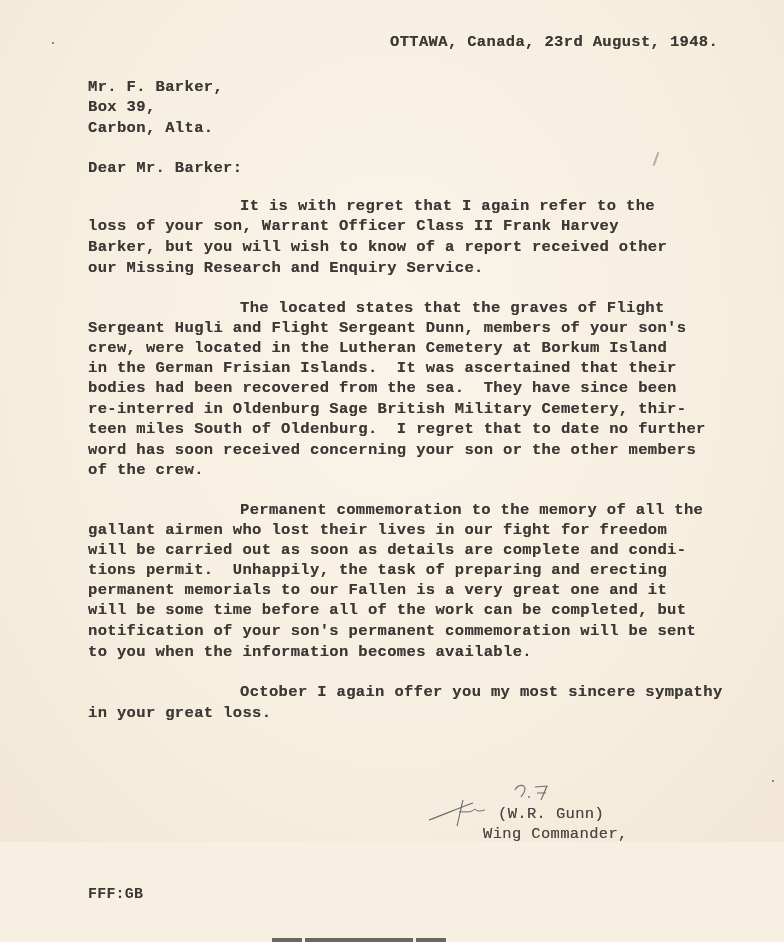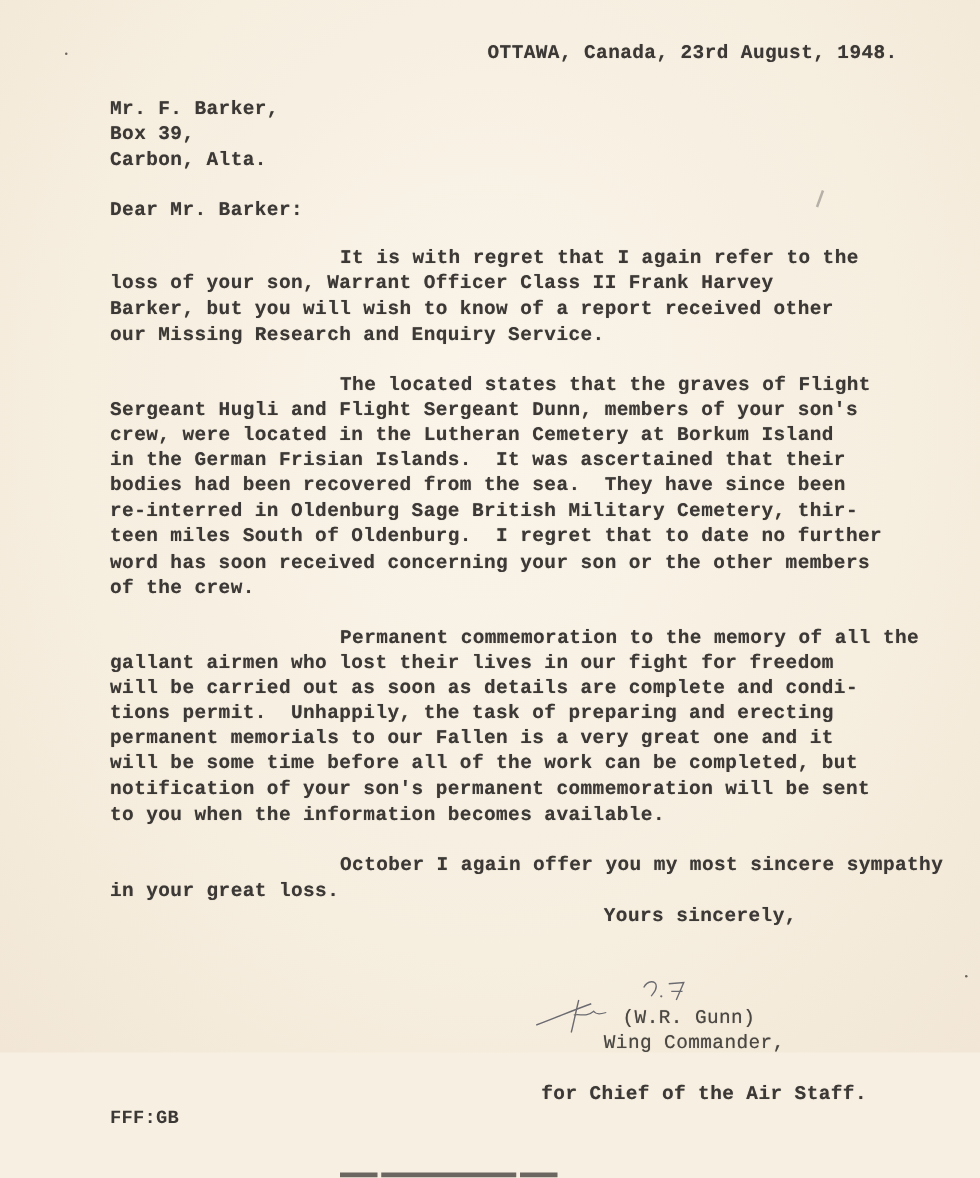--- a/index.html
+++ b/index.html
@@ -35,7 +35,7 @@
     .date { left: 390px; top: 32px; }
     .addr { left: 88px; }
     .body-line { left: 88px; }
-    .indent { left: 240px; margin-left: 32px; }
+    .indent { left: 240px; }
     .sig { left: 483px; }
 
     .signature {

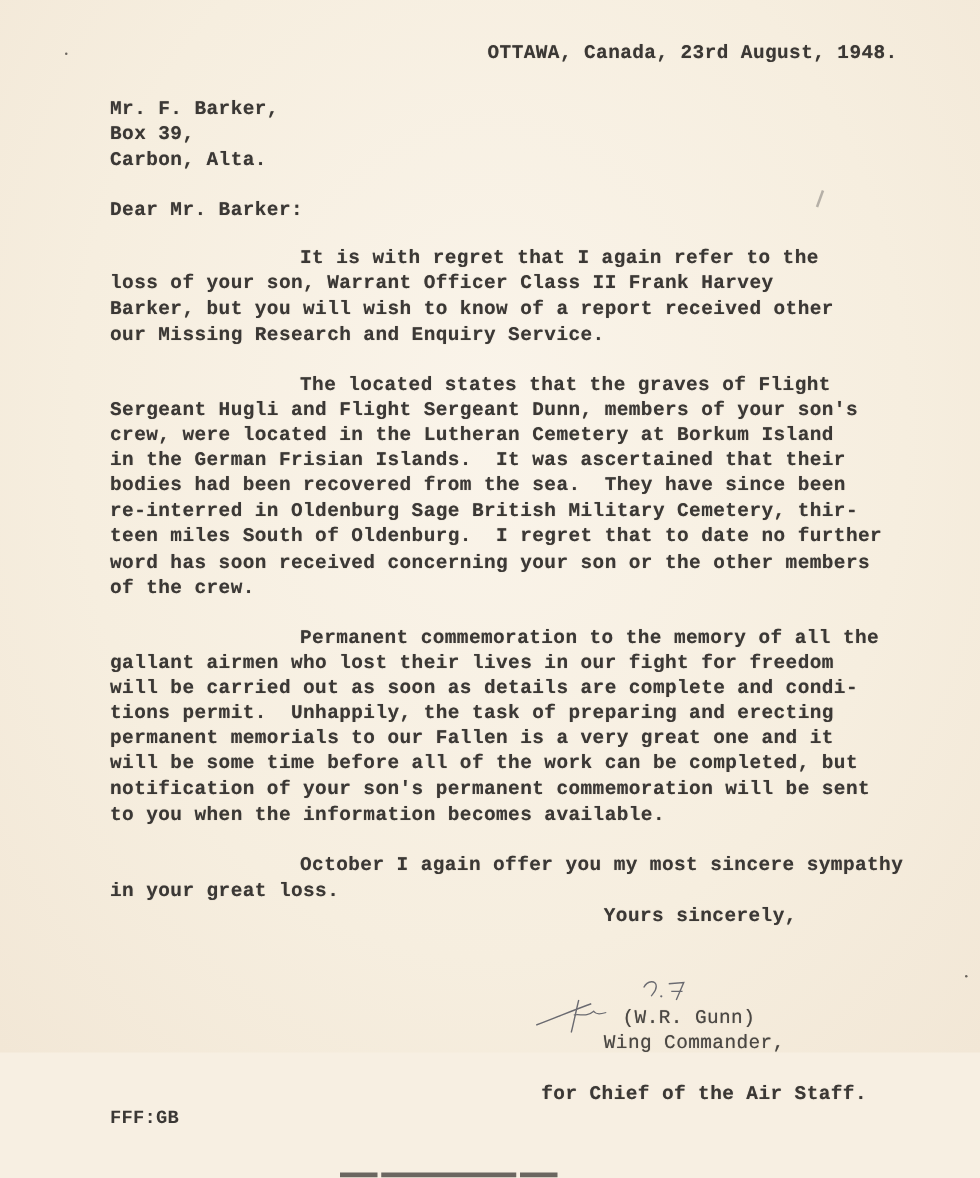--- a/index.html
+++ b/index.html
@@ -130,7 +130,6 @@
     <div class="tline body-line" style="top:703px">in your great loss.</div>
   </div>
 
-  <div class="tline sig" style="top:723px">Yours sincerely,</div>
 
   <svg class="signature" viewBox="0 0 160 50">
     <path d="M90 12 C 93 6, 100 6, 100 11 C 100 15, 97 17, 96 19" fill="none" stroke="#6a6a70" stroke-width="1.1"></path>

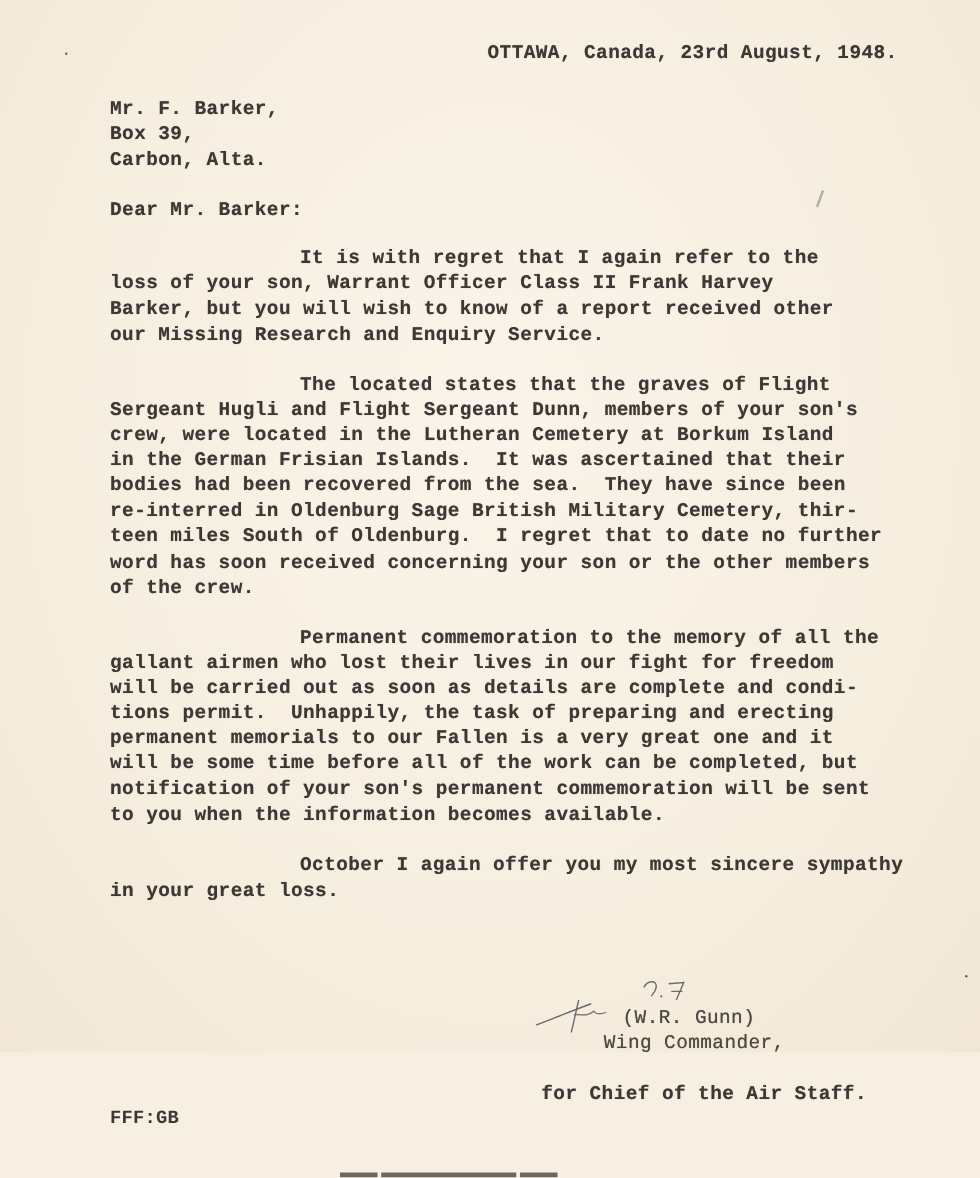--- a/index.html
+++ b/index.html
@@ -143,7 +143,6 @@
 
   <div class="tline light" style="left:498px; top:804px">(W.R. Gunn)</div>
   <div class="tline light" style="left:483px; top:824px">Wing Commander,</div>
-  <div class="tline" style="left:433px; top:865px">for Chief of the Air Staff.</div>
 
   <div class="ref">FFF:GB</div>
 

